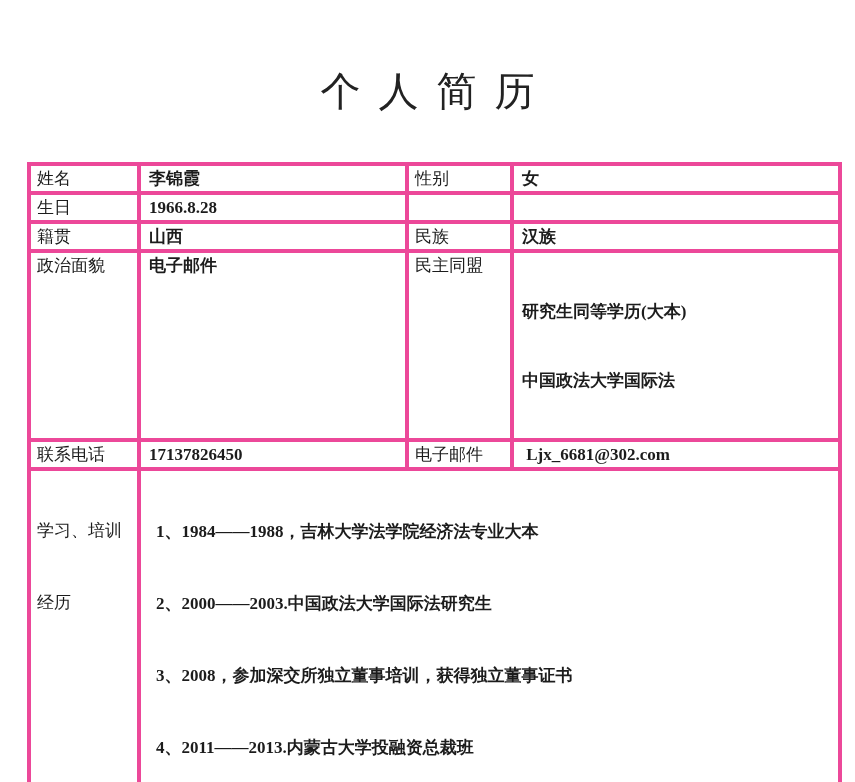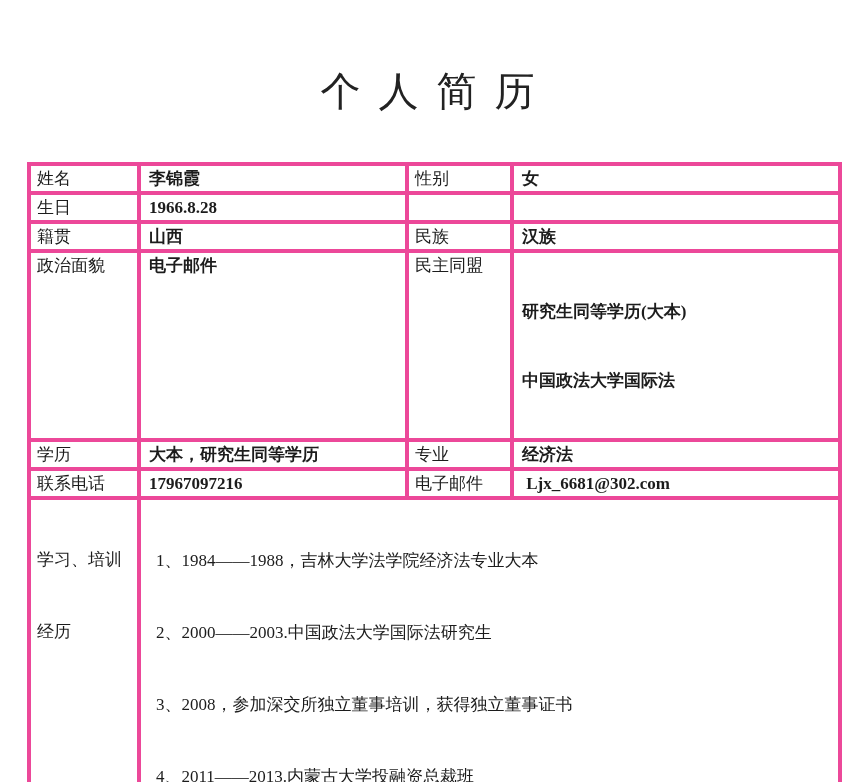--- a/index.html
+++ b/index.html
@@ -119,12 +119,6 @@
       </td>
     </tr>
 
-    <tr class="r5">
-      <td class="lbl">学历</td>
-      <td class="val">大本，研究生同等学历</td>
-      <td class="lbl">专业</td>
-      <td class="val">经济法</td>
-    </tr>
 
     <tr class="r6">
       <td class="lbl">联系电话</td>

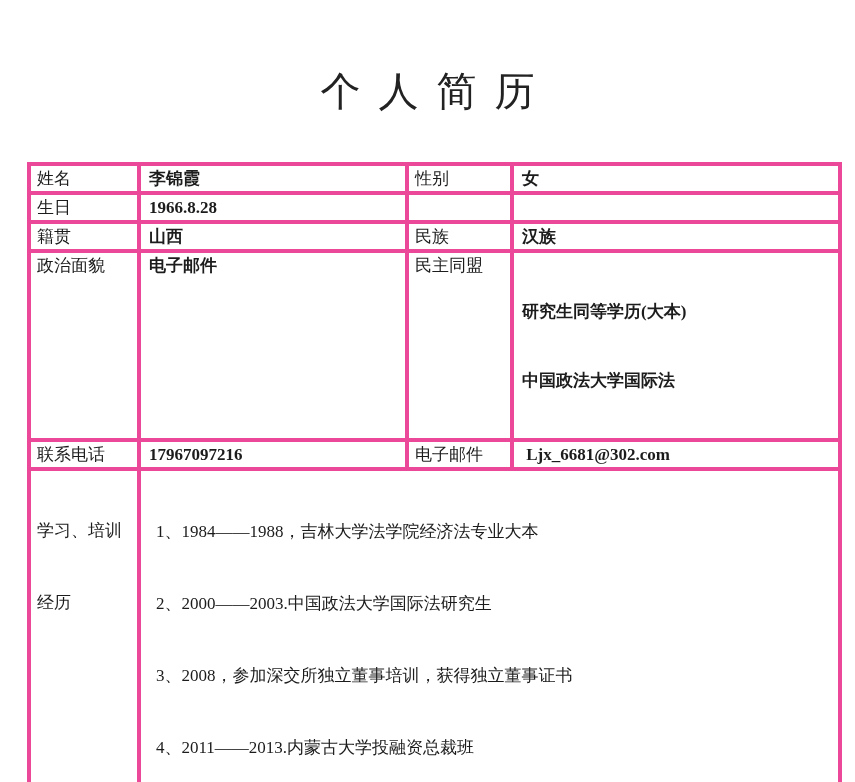--- a/index.html
+++ b/index.html
@@ -122,7 +122,7 @@
 
     <tr class="r6">
       <td class="lbl">联系电话</td>
-      <td class="val">17967097216</td>
+      <td class="val">17137826450</td>
       <td class="lbl">电子邮件</td>
       <td class="val"> Ljx_6681@302.com</td>
     </tr>

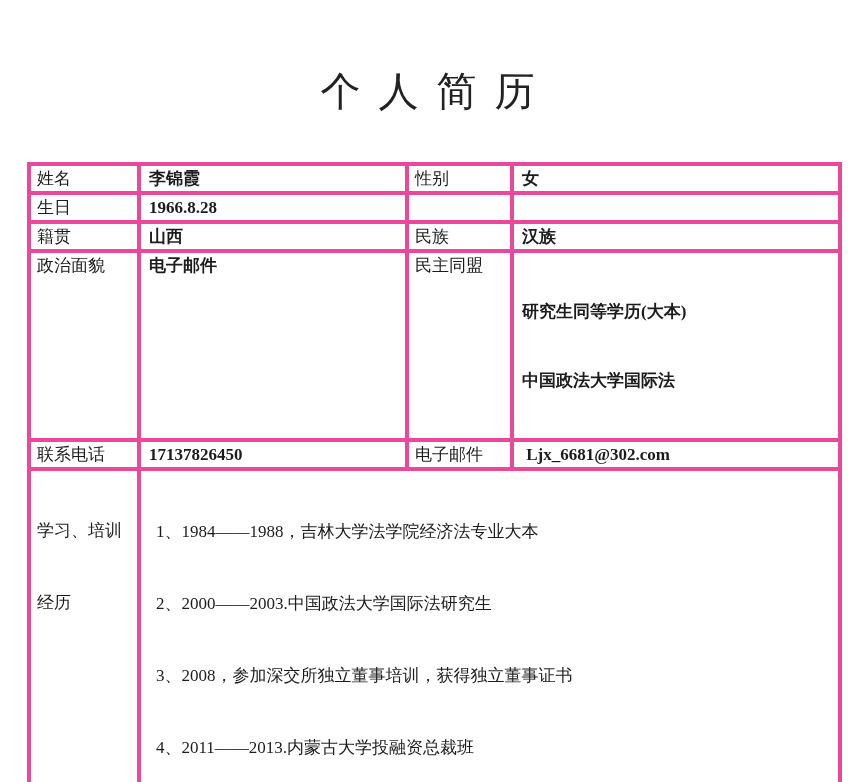--- a/index.html
+++ b/index.html
@@ -64,6 +64,7 @@
     line-height: 28px;
     height: 28px;
     white-space: nowrap;
+    font-weight: bold;
   }
   .two-line div {
     line-height: 25px;

